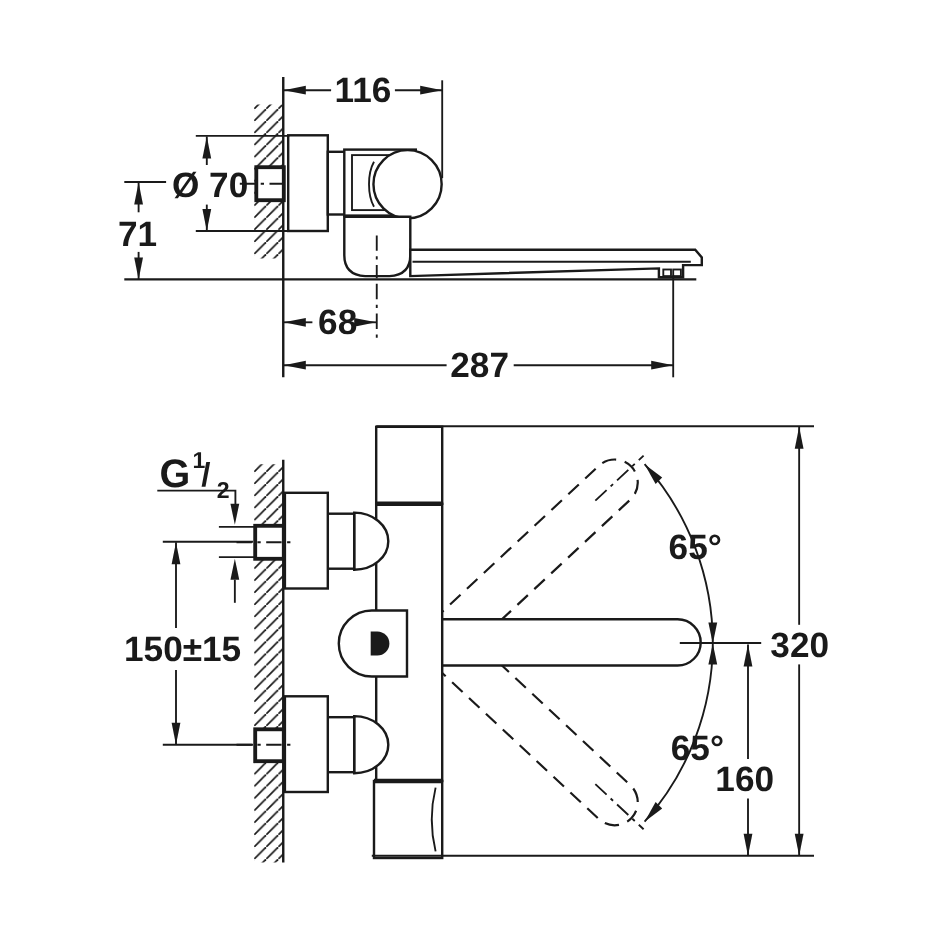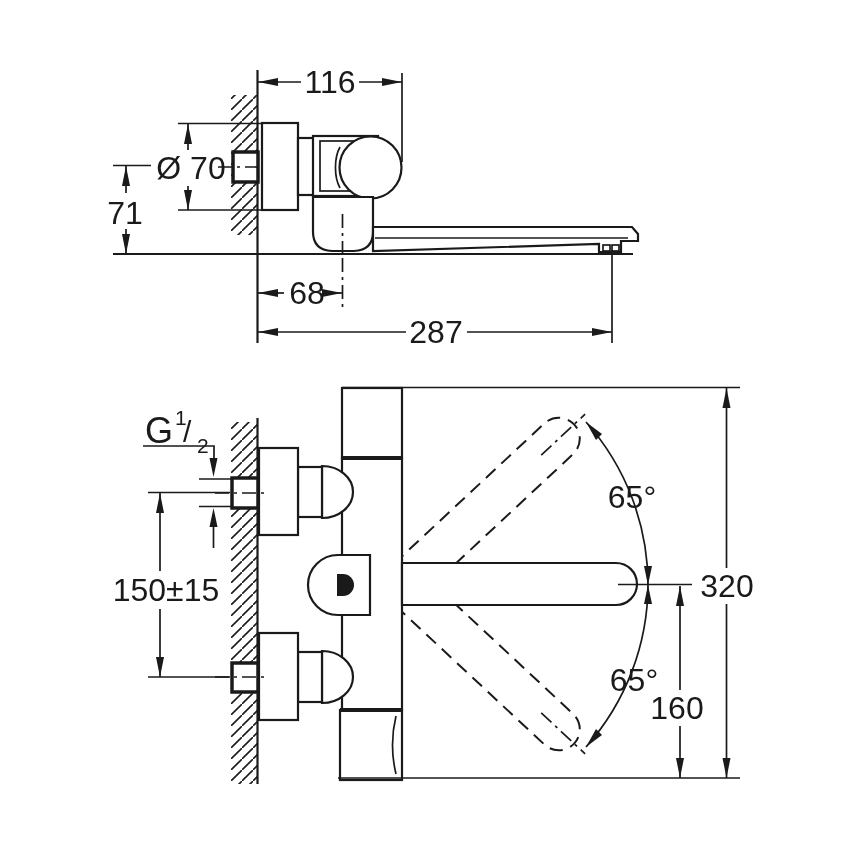--- a/index.html
+++ b/index.html
@@ -4,7 +4,7 @@
 <style>
   :root { --ink: #1a1a1a; --paper: #ffffff; }
   html, body { margin: 0; padding: 0; background: var(--paper); }
-  .stage { width: 850px; height: 784px; position: relative; background: var(--paper); }
+  .stage { width: 850px; height: 784px; position: relative; background: var(--paper); font-weight: bold; }
   svg { display: block; }
   svg .ln     { stroke: var(--ink); stroke-width: 2.2; fill: none; }
   svg .solid  { stroke: var(--ink); stroke-width: 2.2; fill: var(--paper); }

